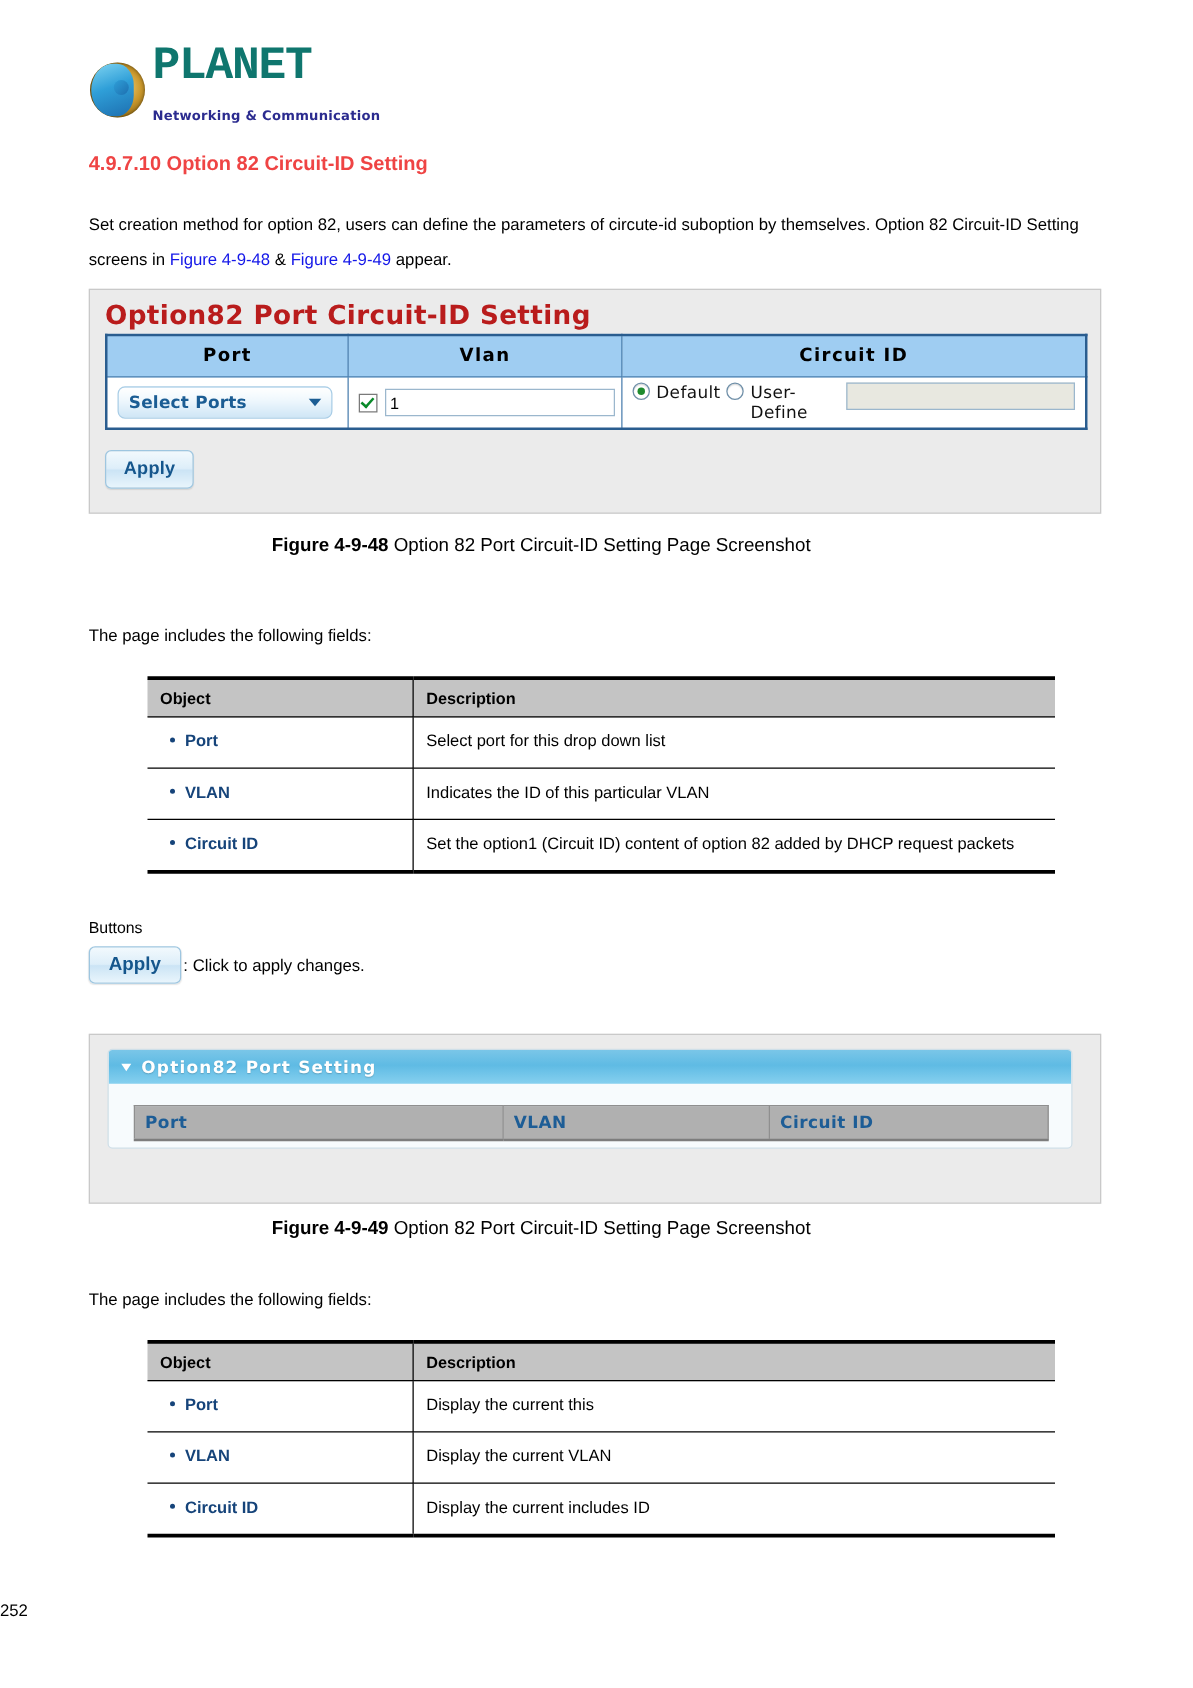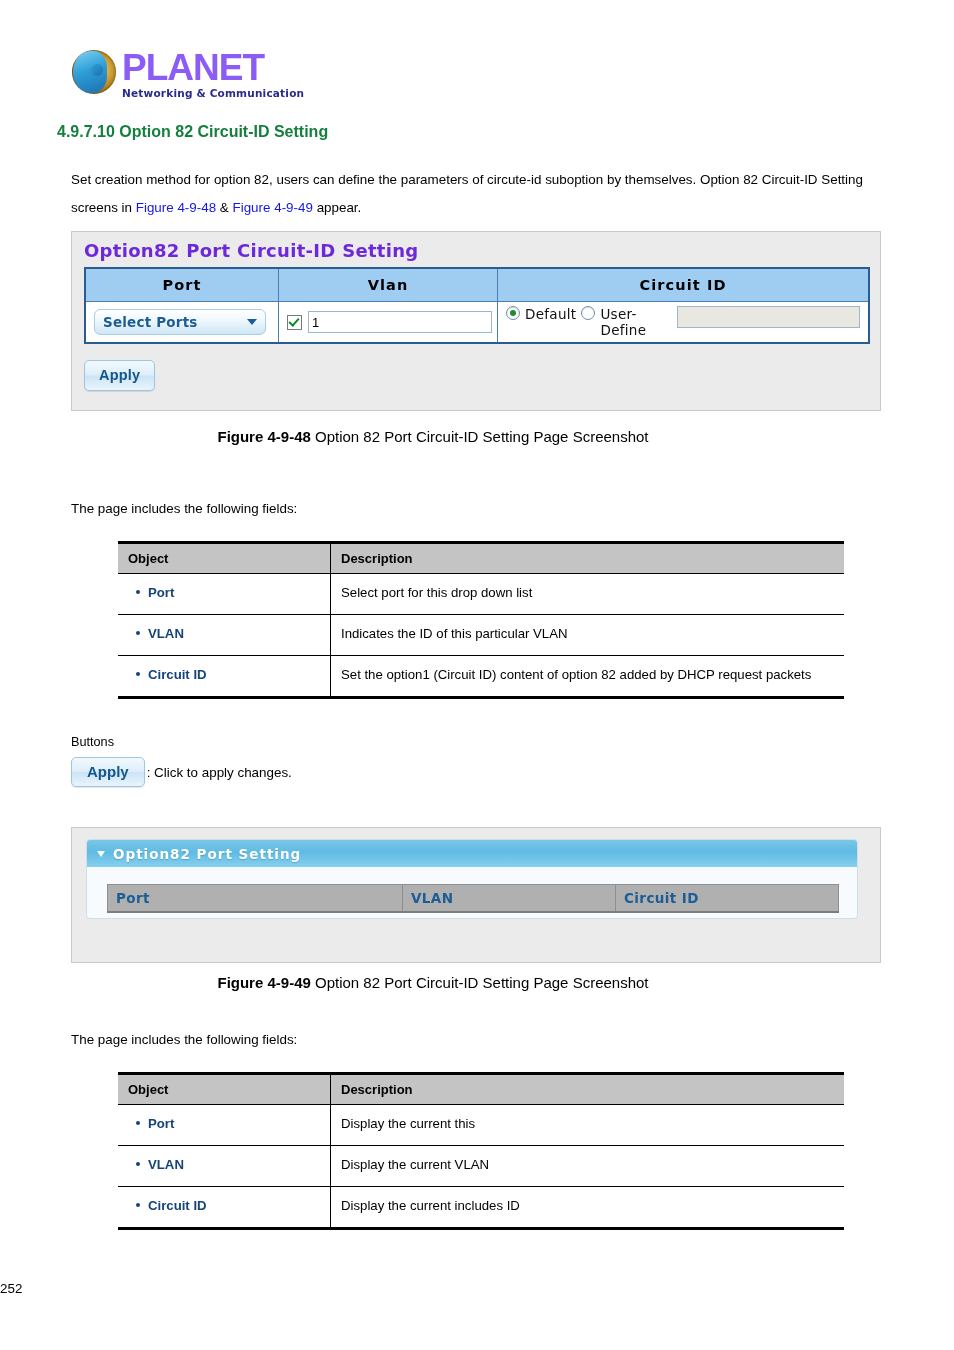--- a/index.html
+++ b/index.html
@@ -54,11 +54,11 @@
   }
   .logo-text { line-height: 1; }
   .logo-word {
-    font-family: Liberation Sans, sans-serif;
+    font-family: Liberation Mono, monospace;
     font-size: 37px;
     font-weight: 700;
     letter-spacing: -1px;
-    color: #8b5cf6;
+    color: #0f766e;
     display: block;
   }
   .logo-tag {

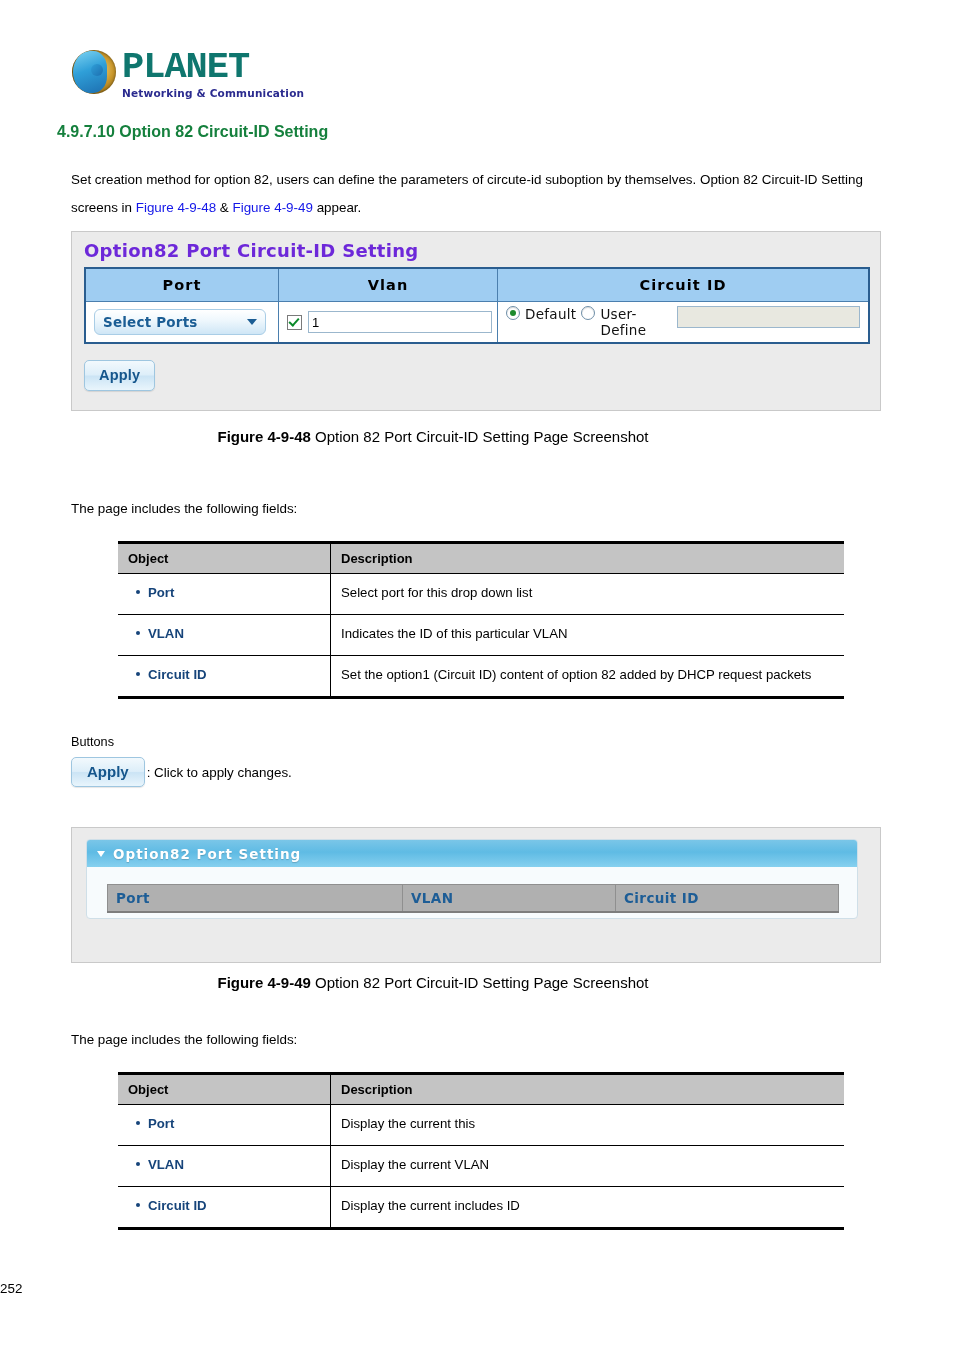--- a/index.html
+++ b/index.html
@@ -67,7 +67,7 @@
     font-weight: 700;
     color: #2b2b8f;
     display: block;
-    margin-top: 2px;
+    margin-top: 16px;
     letter-spacing: .2px;
   }
 

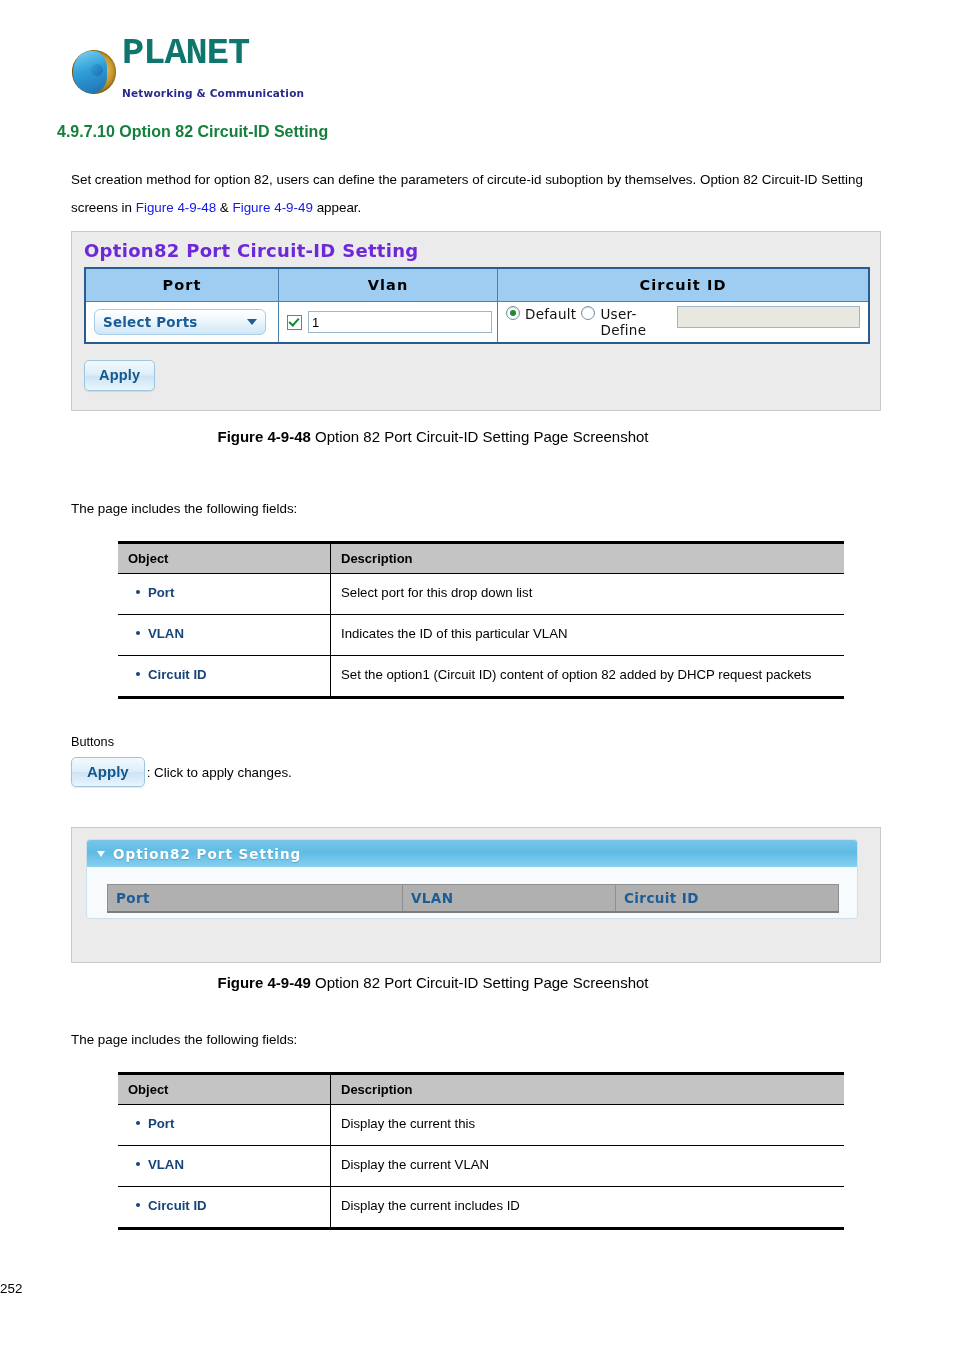--- a/index.html
+++ b/index.html
@@ -74,11 +74,11 @@
   
   .sec-title {
     position: absolute;
-    left: 57px;
+    left: 71px;
     top: 123px;
     font-size: 16px;
     font-weight: 700;
-    color: #15803d;
+    color: #ef4444;
   }
   .para {
     position: absolute;

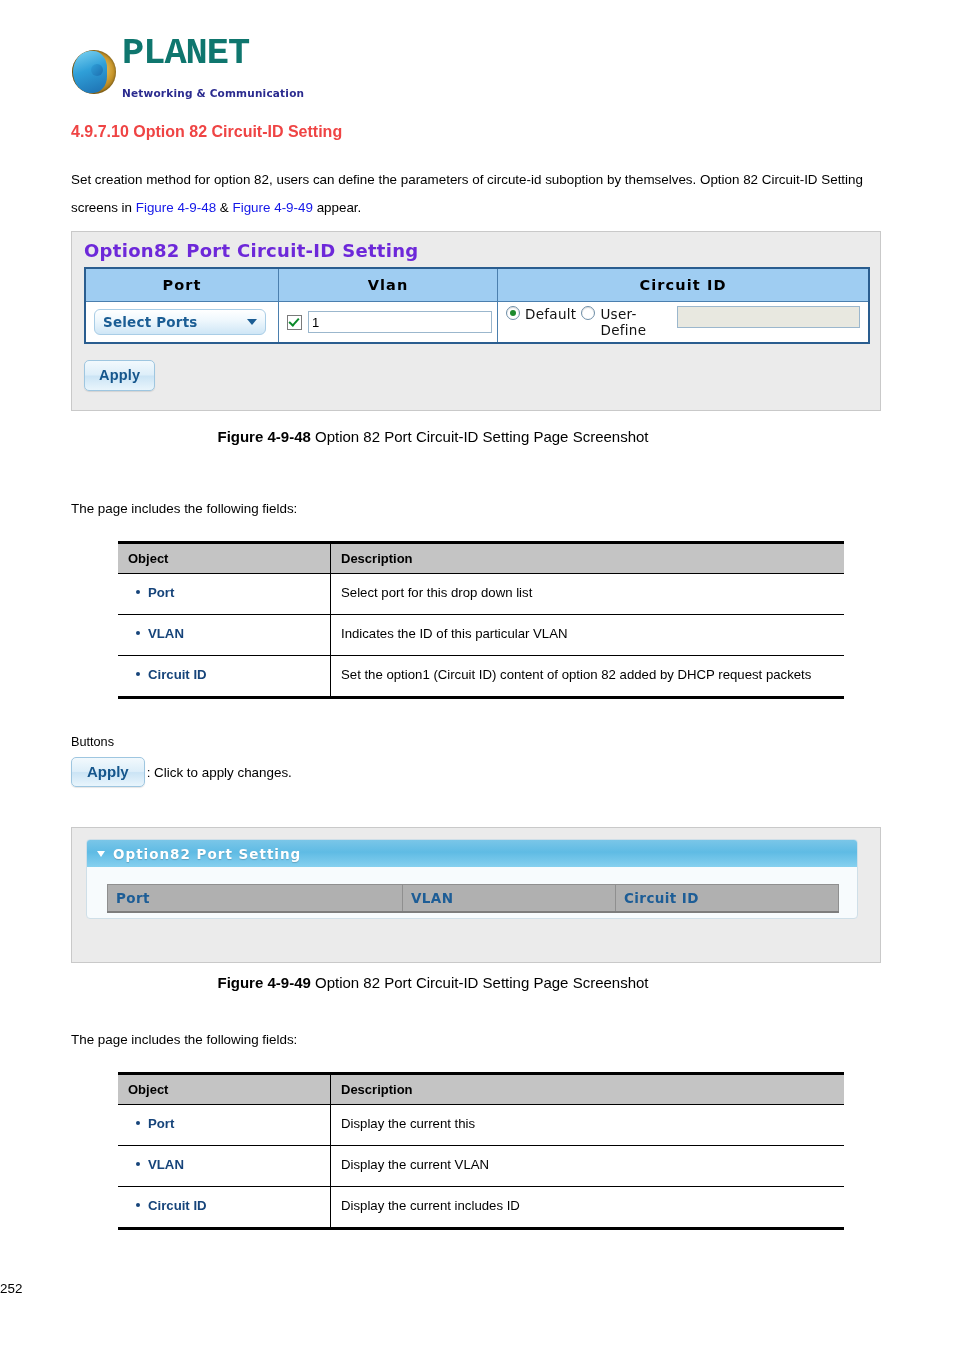--- a/index.html
+++ b/index.html
@@ -171,9 +171,9 @@
     position: absolute;
     left: 12px;
     top: 8px;
-    font-size: 18px;
-    font-weight: 700;
-    color: #6d28d9;
+    font-size: 21px;
+    font-weight: 700;
+    color: #b91c1c;
     letter-spacing: .3px;
     font-family: "DejaVu Sans", sans-serif;
   }

